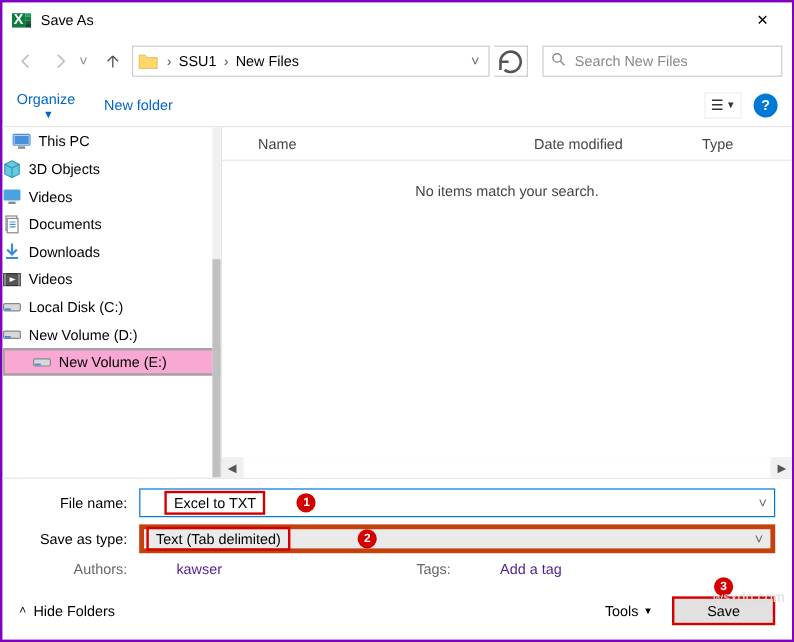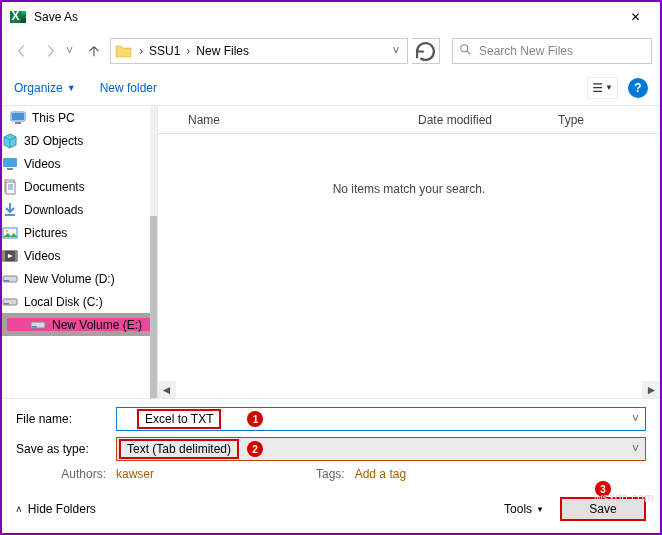--- a/index.html
+++ b/index.html
@@ -24,7 +24,7 @@
   .searchbox { border:1px solid #ccc; margin-left:8px; flex:0 0 200px; height:26px; display:flex; align-items:center; padding: 0 6px; color:#888;text-align:right; }
   .searchbox svg { width:14px; height:14px; margin-right:6px; }
   .toolbar { display:flex; align-items:center; height: 36px; padding: 0 12px; border-bottom: 1px solid #e5e5e5; color:#0066cc; }
-  .toolbar .org { margin-right: 24px; display:flex; align-items:center; }
+  .toolbar .org { margin-right: 24px; display:flex; align-items:center;flex-direction:column; }
   .toolbar .drop { font-size:9px; margin-left:4px; color:#0066cc; }
   .toolbar .spacer { flex:1; }
   .views { display:flex; align-items:center; border:1px solid #eee; height:22px; padding:0 4px; color:#333; gap:2px; }

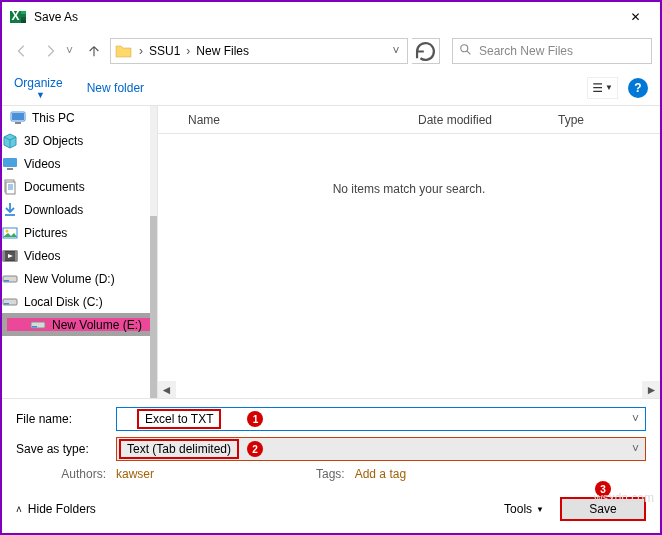--- a/index.html
+++ b/index.html
@@ -30,7 +30,7 @@
   .views { display:flex; align-items:center; border:1px solid #eee; height:22px; padding:0 4px; color:#333; gap:2px; }
   .help { width:20px; height:20px; border-radius:50%; background:#0078d7; color:#fff; display:flex; align-items:center; justify-content:center; margin-left:10px; font-weight:bold; }
   .body { display:flex; flex:1; min-height:0; }
-  .nav { width:155px; overflow:hidden; position:relative; }
+  .nav { width:182px; overflow:hidden; position:relative; }
   .nav-item { display:flex; align-items:center; height:23px; gap:6px; white-space:nowrap; }
   .nav-item.root { padding-left: 8px; }
   .nav-item.selected { background:#ec4899; border:5px solid #a3a3a3; padding-left:23px; }

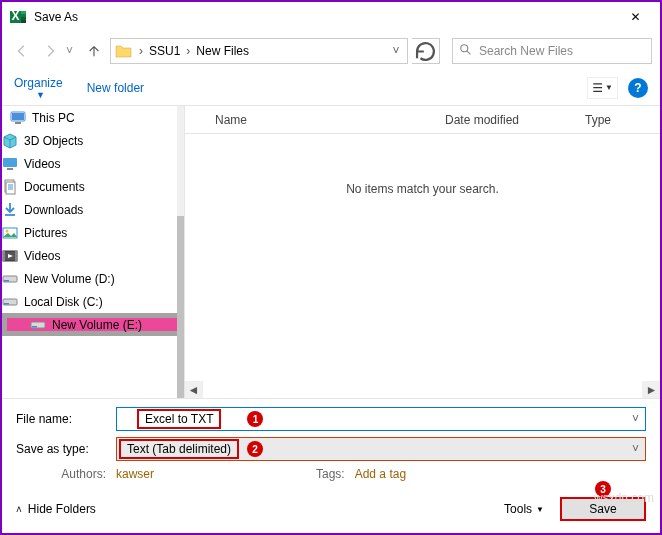--- a/index.html
+++ b/index.html
@@ -37,7 +37,7 @@
   .nav-icon { width:16px; height:16px; display:flex; align-items:center; justify-content:center; }
   .nav-scroll { position:absolute; right:0; top:0; bottom:0; width:7px; background:#f0f0f0; }
   .nav-scroll .thumb { position:absolute; top:110px; bottom:0; left:0; right:0; background:#c0c0c0; }
-  .content { flex:1; display:flex; flex-direction:column; border-left: 1px solid #e5e5e5; position:relative;gap:30px; }
+  .content { flex:1; display:flex; flex-direction:column; border-left: 1px solid #e5e5e5; position:relative; }
   .cols { display:flex; height:28px; align-items:center; border-bottom:1px solid #e5e5e5; color:#444; }
   .col-name { width:260px; padding-left:30px; }
   .col-date { width:140px; }

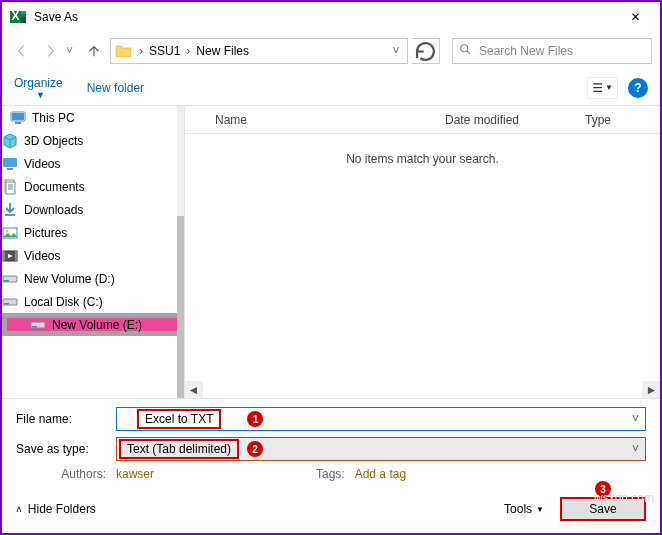--- a/index.html
+++ b/index.html
@@ -200,16 +200,6 @@
       <div class="nav-item">
         <span class="nav-icon">
             <svg viewBox="0 0 16 16">
-              <rect x="1" y="3" width="14" height="10" fill="#fff" stroke="#3a8dde"></rect>
-              <circle cx="5" cy="6" r="1.5" fill="#f5c518"></circle>
-              <path d="M1 12 L6 8 L9 11 L12 8 L15 12" fill="#3aaa55" stroke="none"></path>
-            </svg>
-          </span>
-        <span>Pictures</span>
-      </div>
-      <div class="nav-item">
-        <span class="nav-icon">
-            <svg viewBox="0 0 16 16">
               <rect x="1" y="3" width="14" height="10" fill="#555" stroke="#333"></rect>
               <rect x="1" y="3" width="2" height="10" fill="#888"></rect>
               <rect x="13" y="3" width="2" height="10" fill="#888"></rect>

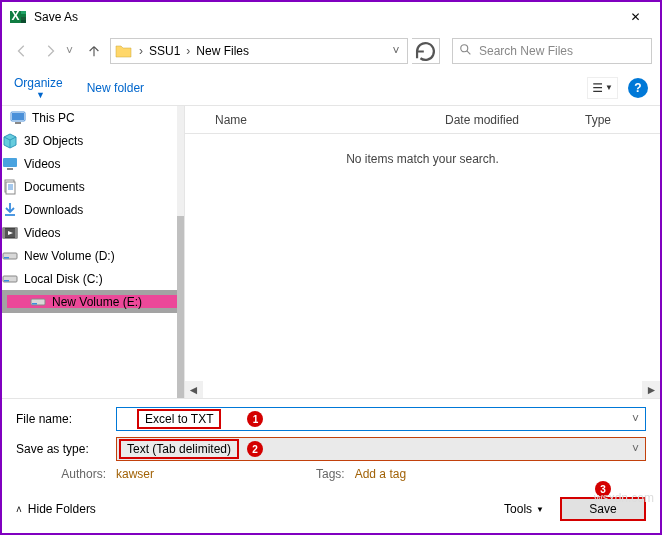--- a/index.html
+++ b/index.html
@@ -215,7 +215,7 @@
               <rect x="2" y="9" width="5" height="1.5" fill="#3a8dde"></rect>
             </svg>
           </span>
-        <span>New Volume (D:)</span>
+        <span>Local Disk (C:)</span>
       </div>
       <div class="nav-item">
         <span class="nav-icon">
@@ -224,7 +224,7 @@
               <rect x="2" y="9" width="5" height="1.5" fill="#3a8dde"></rect>
             </svg>
           </span>
-        <span>Local Disk (C:)</span>
+        <span>New Volume (D:)</span>
       </div>
       <div class="nav-item selected">
         <span class="nav-icon">

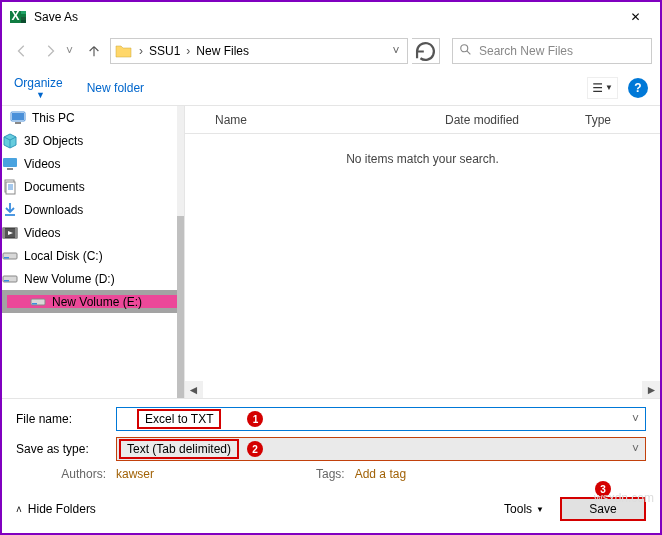--- a/index.html
+++ b/index.html
@@ -33,7 +33,7 @@
   .nav { width:182px; overflow:hidden; position:relative; }
   .nav-item { display:flex; align-items:center; height:23px; gap:6px; white-space:nowrap; }
   .nav-item.root { padding-left: 8px; }
-  .nav-item.selected { background:#ec4899; border:5px solid #a3a3a3; padding-left:23px; }
+  .nav-item.selected { background:#f9a8d4; border:2px solid #a3a3a3; padding-left:23px; }
   .nav-icon { width:16px; height:16px; display:flex; align-items:center; justify-content:center; }
   .nav-scroll { position:absolute; right:0; top:0; bottom:0; width:7px; background:#f0f0f0; }
   .nav-scroll .thumb { position:absolute; top:110px; bottom:0; left:0; right:0; background:#c0c0c0; }

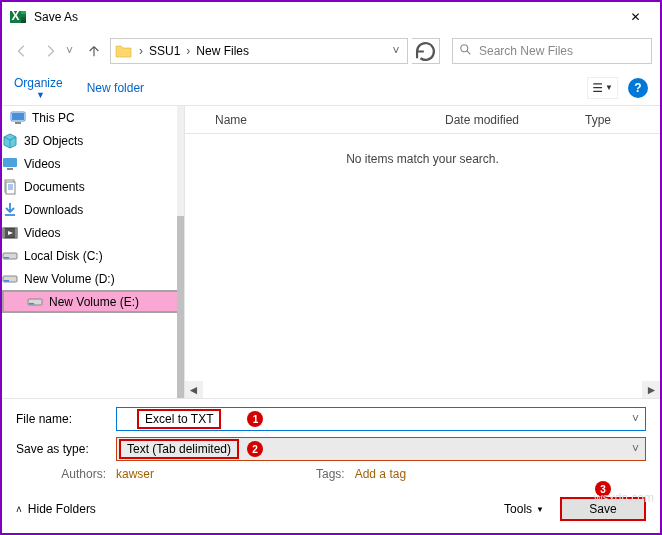--- a/index.html
+++ b/index.html
@@ -48,7 +48,7 @@
   .hscroll .thumb { flex:1; height:17px; background:#fff; margin:0 1px; }
   .bottom { border-top:1px solid #e5e5e5; padding: 8px 14px 6px 14px; }
   .row { display:flex; align-items:center; margin-bottom: 6px; }
-  .row .label { width: 100px; padding-right: 10px; color:#000; }
+  .row .label { width: 100px; text-align:right; padding-right: 10px; color:#000; }
   .filename-box { flex:1; border:1px solid #0078d7; height:24px; position:relative; display:flex; align-items:center; }
   .filename-box .redbox { border:2px solid #d40000; padding:1px 6px; margin:1px 20px; color:#000; }
   .filename-box .drop { position:absolute; right:6px; color:#666; }

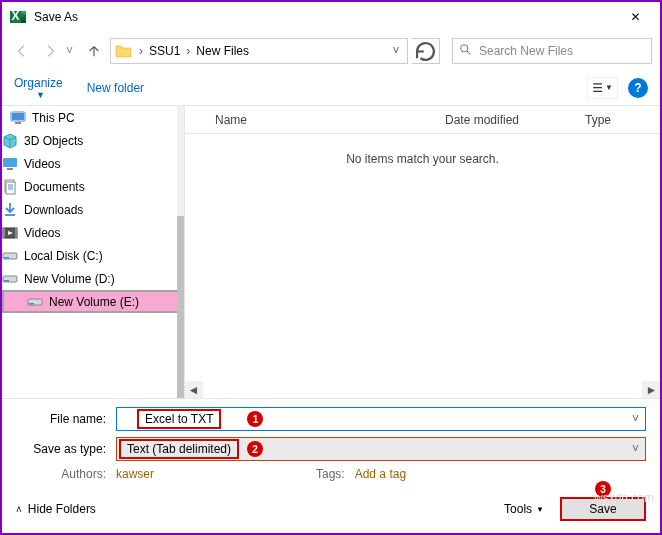--- a/index.html
+++ b/index.html
@@ -52,7 +52,7 @@
   .filename-box { flex:1; border:1px solid #0078d7; height:24px; position:relative; display:flex; align-items:center; }
   .filename-box .redbox { border:2px solid #d40000; padding:1px 6px; margin:1px 20px; color:#000; }
   .filename-box .drop { position:absolute; right:6px; color:#666; }
-  .type-box { flex:1; border:1px solid #c2410c; background:#eaeaea; height:24px; position:relative; display:flex; align-items:center; }
+  .type-box { flex:1; border:4px solid #c2410c; background:#eaeaea; height:24px; position:relative; display:flex; align-items:center;gap:48px; }
   .type-box .redbox { border:2px solid #d40000; padding:1px 6px; margin:1px 2px; color:#000; }
   .type-box .drop { position:absolute; right:6px; color:#666; }
   .badge { width:16px; height:16px; border-radius:50%; background:#d40000; color:#fff; font-size:10px; font-weight:bold; display:flex; align-items:center; justify-content:center; margin-left:6px; }

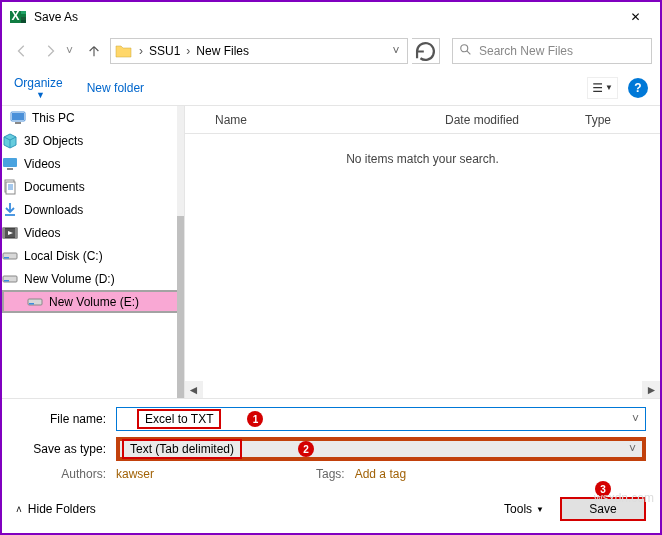--- a/index.html
+++ b/index.html
@@ -58,7 +58,7 @@
   .badge { width:16px; height:16px; border-radius:50%; background:#d40000; color:#fff; font-size:10px; font-weight:bold; display:flex; align-items:center; justify-content:center; margin-left:6px; }
   .meta-row { display:flex; margin: 4px 0 10px 0; }
   .meta-label { width:100px; text-align:right; padding-right:10px; color:#666; }
-  .meta-val { color:#a16207; min-width:200px; }
+  .meta-val { color:#4c1d95; min-width:200px;margin-left:31px; }
   .meta-spacer { flex:1; }
   .footer { display:flex; align-items:center; height: 36px; }
   .hidefolders { display:flex; align-items:center; gap:6px; }

